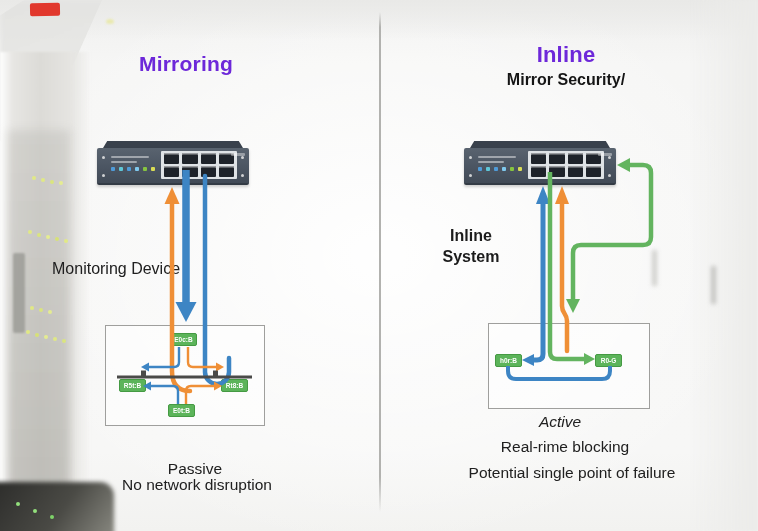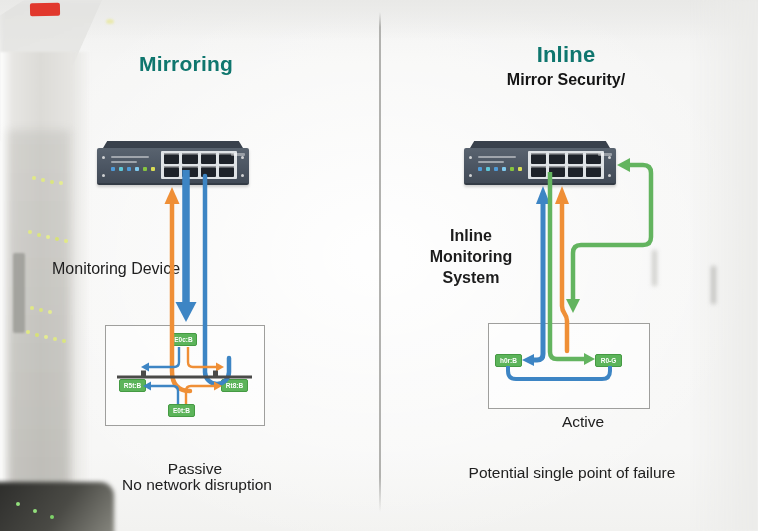--- a/index.html
+++ b/index.html
@@ -46,7 +46,7 @@
 
   
   .t{position:absolute;text-align:center;white-space:nowrap;}
-  .title{font-size:21px;font-weight:bold;letter-spacing:.2px;color:#0f766e;}
+  .title{font-size:21px;font-weight:bold;letter-spacing:.2px;color:#6d28d9;}
   .sub{font-size:16px;font-weight:bold;color:#151515;}
   .lbl{font-size:16px;color:#202020;}
   .foot{font-size:15.5px;color:#202020;}

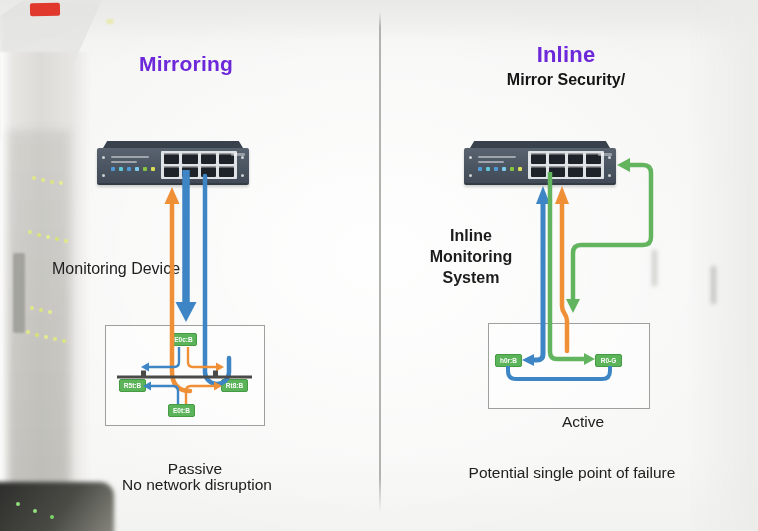--- a/index.html
+++ b/index.html
@@ -182,7 +182,6 @@
   <div class="abs" style="left:413px;top:225px;width:116px;text-align:center;font-size:16px;
        font-weight:bold;line-height:21px;">
     <div>Inline</div>
-    <div>Monitoring</div>
     <div>System</div>
   </div>
 

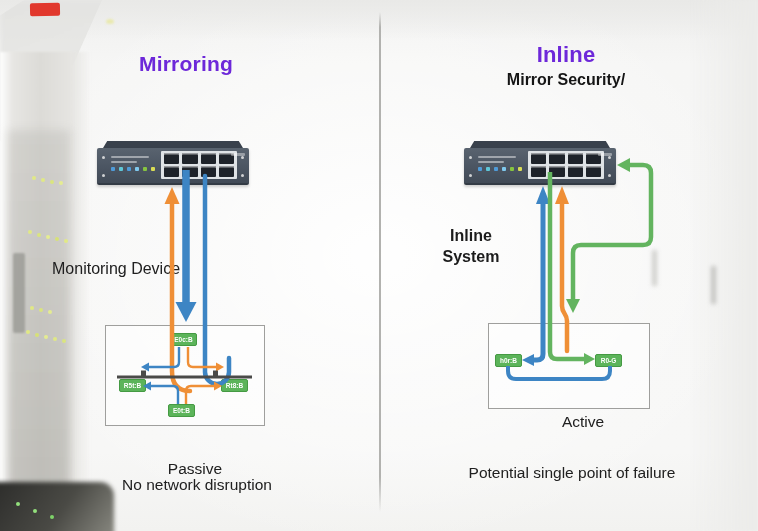--- a/index.html
+++ b/index.html
@@ -189,7 +189,7 @@
   <div class="ptag" style="left:495px;top:354px;">h0r:B</div>
   <div class="ptag" style="left:595px;top:354px;">R0-G</div>
 
-  <div class="t foot" style="left:493px;top:413px;width:180px;">Active</div>
+  <div class="t foot" style="left:470px;top:413px;width:180px;font-style:italic;">Active</div>
   <div class="t foot" style="left:452px;top:464px;width:240px;">Potential single point of failure</div>
 
   <svg class="flows" width="758" height="531" viewBox="0 0 758 531">

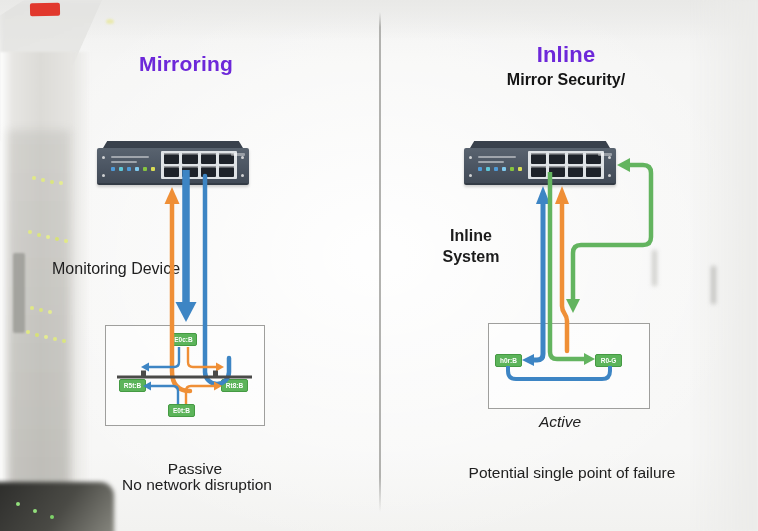--- a/index.html
+++ b/index.html
@@ -190,6 +190,7 @@
   <div class="ptag" style="left:595px;top:354px;">R0-G</div>
 
   <div class="t foot" style="left:470px;top:413px;width:180px;font-style:italic;">Active</div>
+  <div class="t foot" style="left:475px;top:438px;width:180px;">Real-rime blocking</div>
   <div class="t foot" style="left:452px;top:464px;width:240px;">Potential single point of failure</div>
 
   <svg class="flows" width="758" height="531" viewBox="0 0 758 531">

